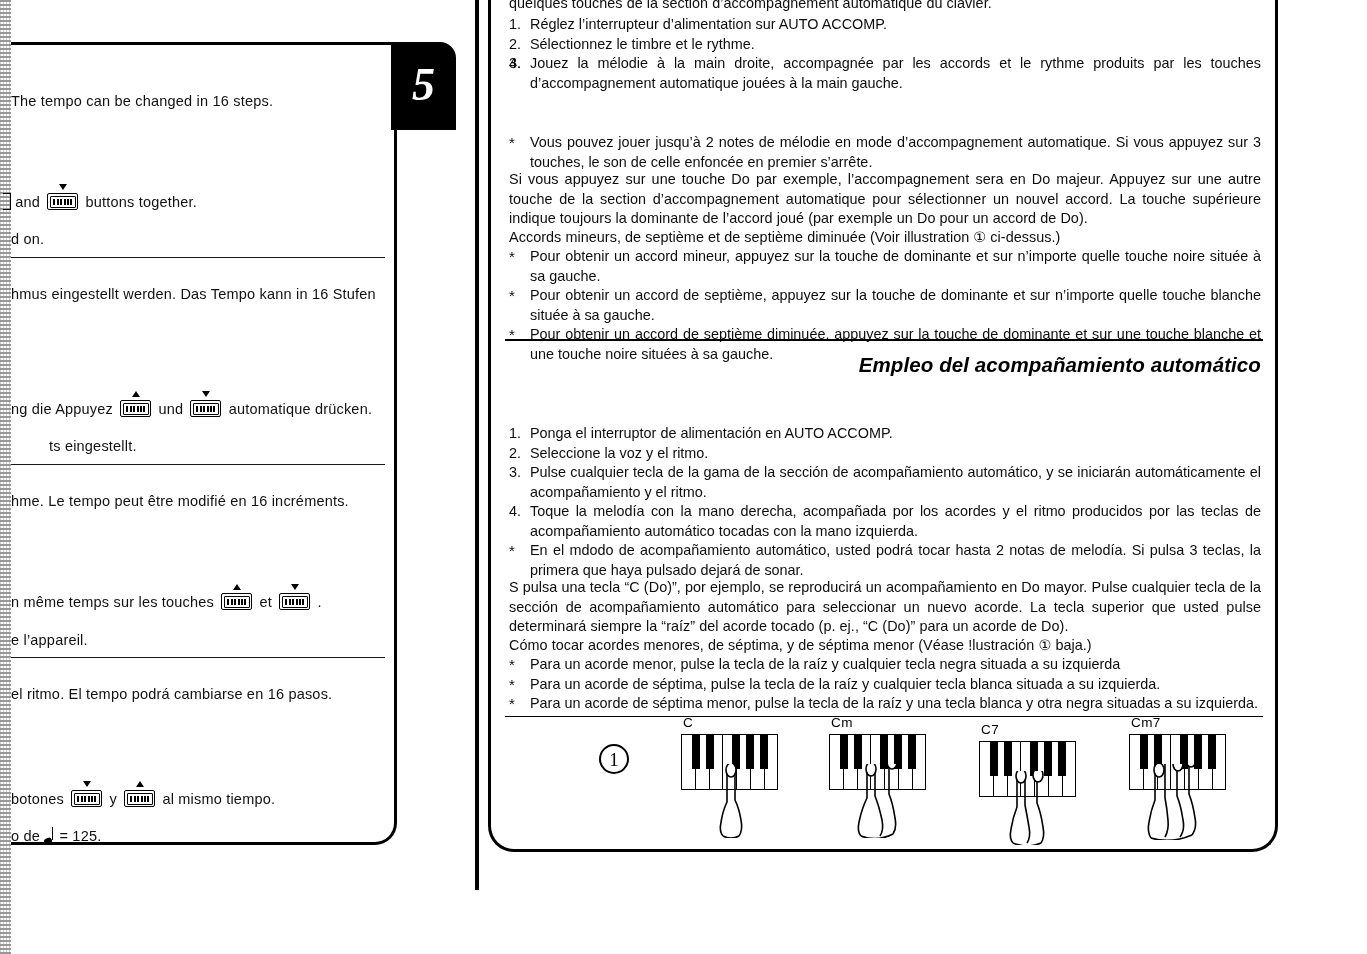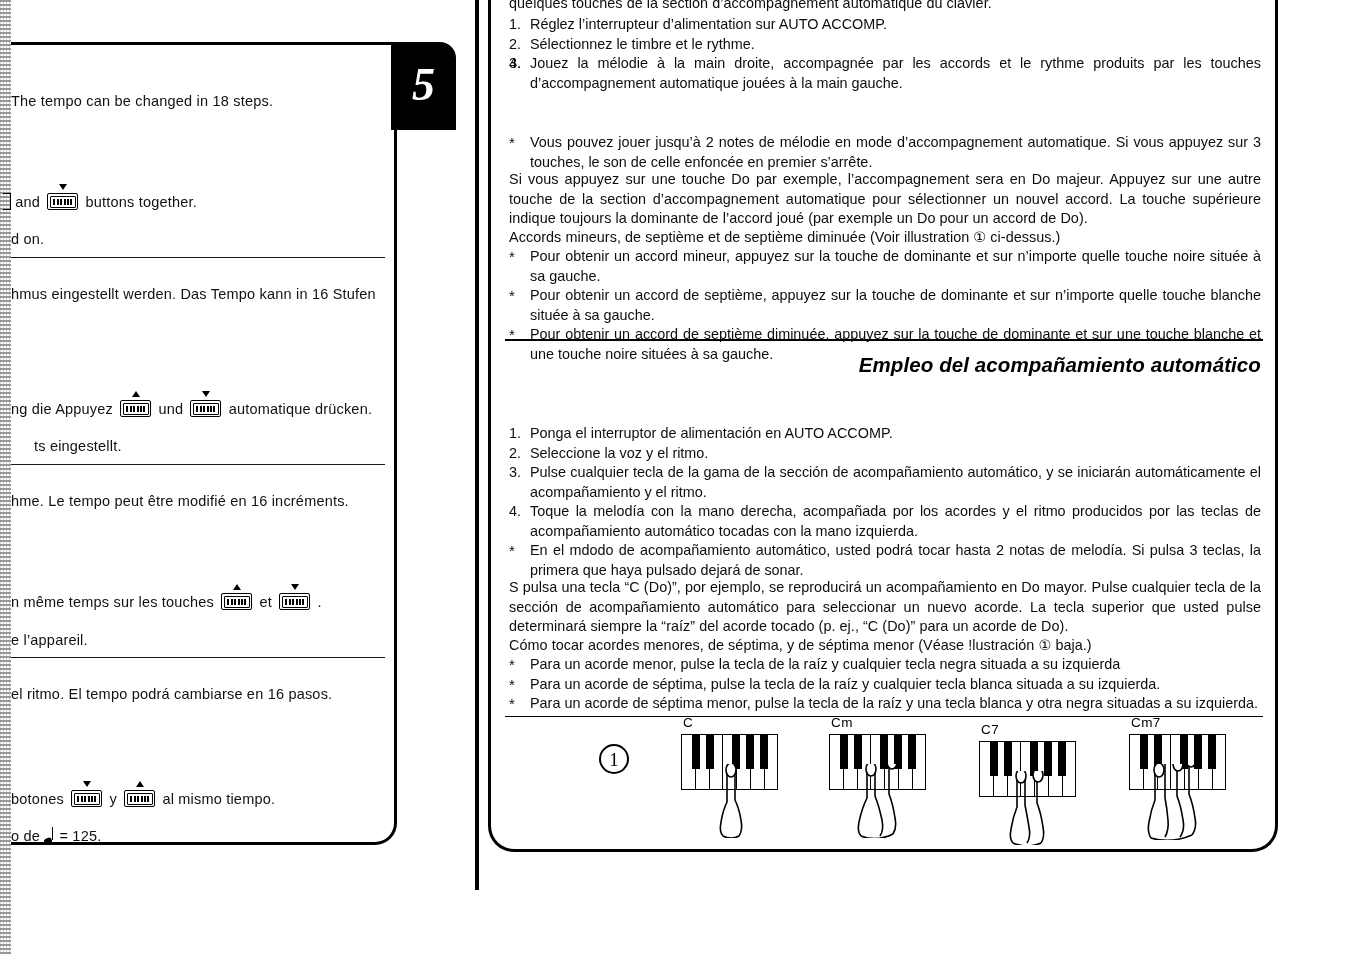--- a/index.html
+++ b/index.html
@@ -252,7 +252,7 @@
 
     <div class="tab-5">5</div>
 
-    <div class="lp-line" style="left:0px; top:48px;">The tempo can be changed in 18 steps.</div>
+    <div class="lp-line" style="left:0px; top:48px;">The tempo can be changed in 16 steps.</div>
 
     <div class="lp-line" style="left:-8px; top:148px;">
       <span class="halfbox"></span><span> and </span><span class="btn-icon down">

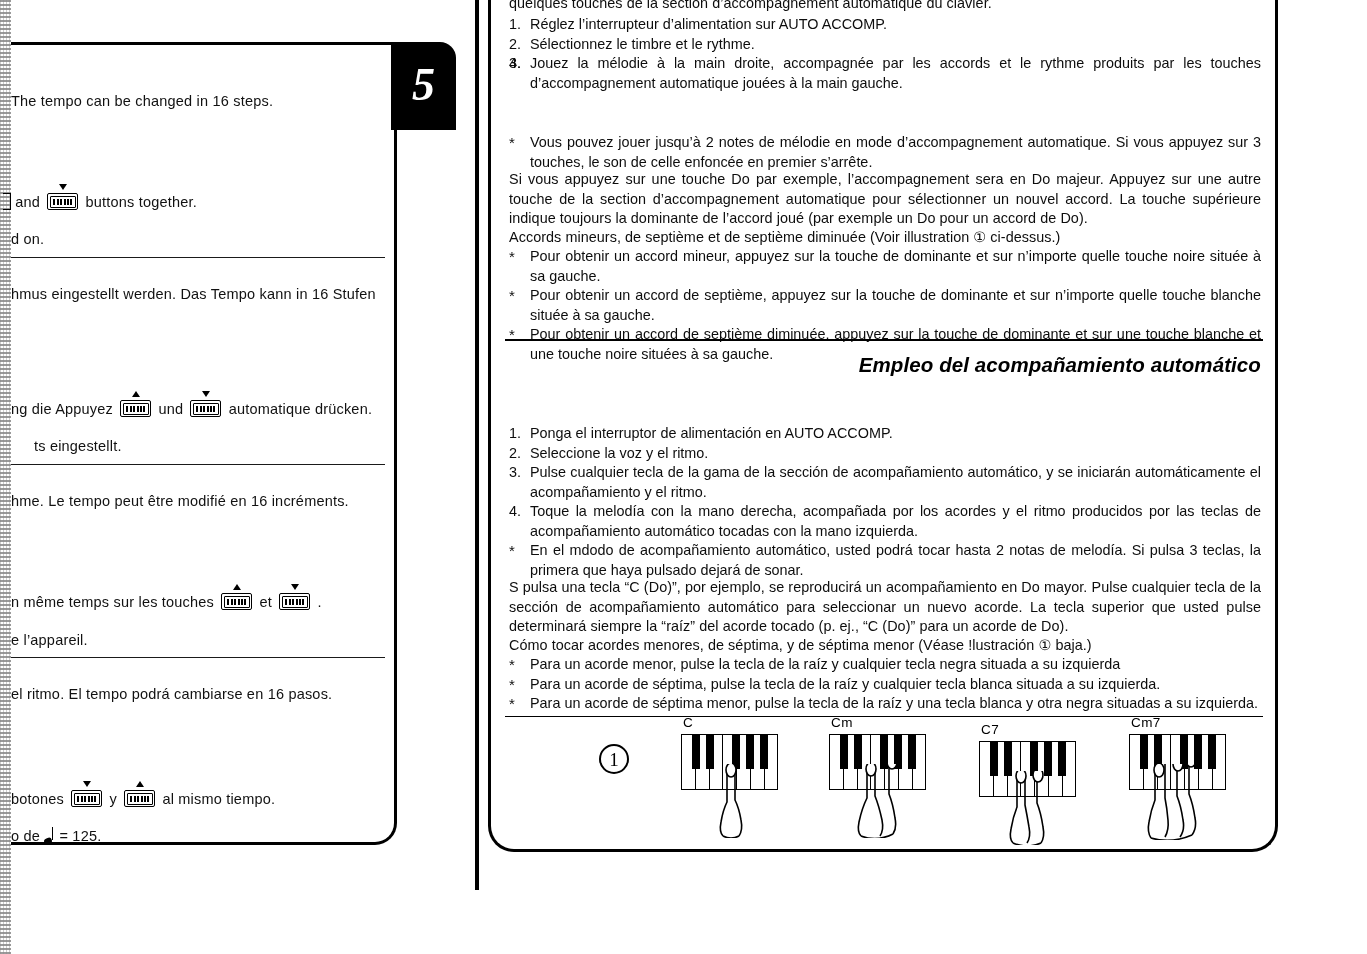--- a/index.html
+++ b/index.html
@@ -274,7 +274,7 @@
       </span><span> automatique drücken.</span>
     </div>
 
-    <div class="lp-line" style="left:0px; top:393px;padding-left:23px;">ts eingestellt.</div>
+    <div class="lp-line" style="left:15px; top:393px;padding-left:23px;">ts eingestellt.</div>
 
     <div class="hr" style="top:419px; width:374px;"></div>
 

